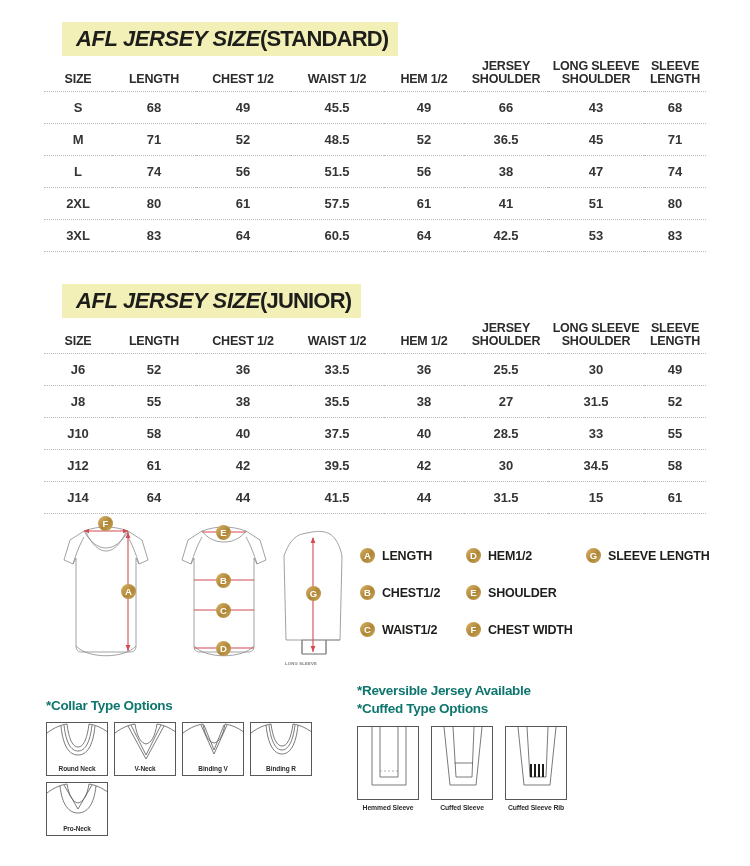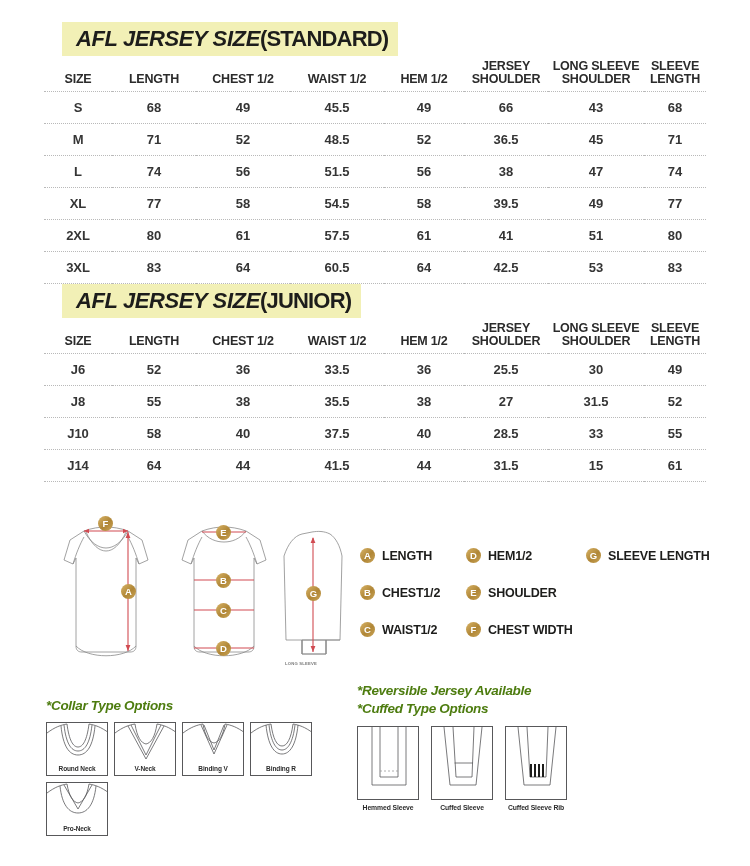--- a/index.html
+++ b/index.html
@@ -194,16 +194,6 @@
           <td>74</td>
         </tr>
         <tr>
-          <td>XL</td>
-          <td>77</td>
-          <td>58</td>
-          <td>54.5</td>
-          <td>58</td>
-          <td>39.5</td>
-          <td>49</td>
-          <td>77</td>
-        </tr>
-        <tr>
           <td>2XL</td>
           <td>80</td>
           <td>61</td>

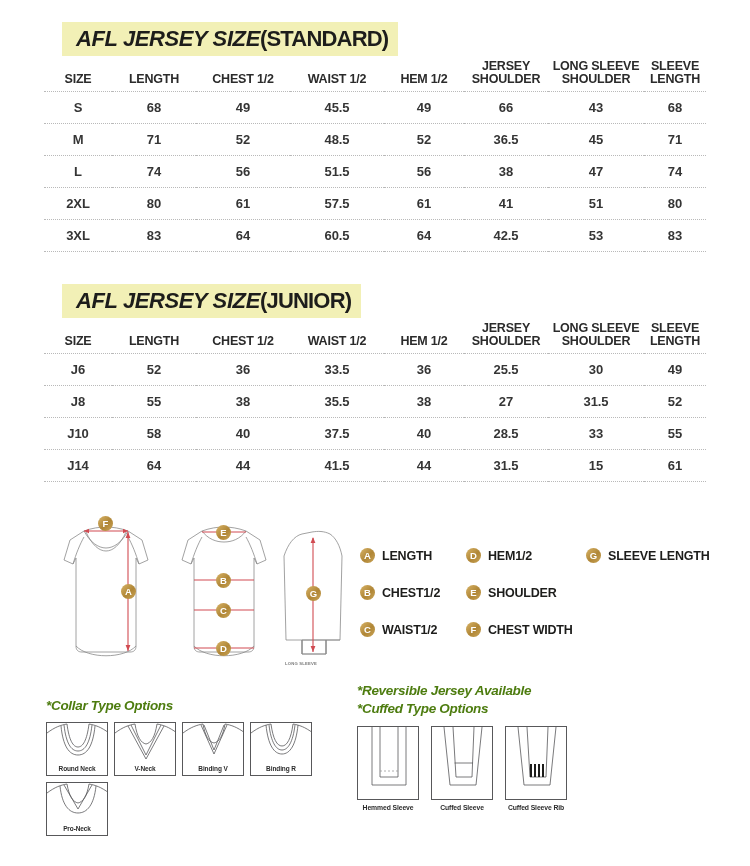--- a/index.html
+++ b/index.html
@@ -277,6 +277,16 @@
           <td>55</td>
         </tr>
         <tr>
+          <td>J12</td>
+          <td>61</td>
+          <td>42</td>
+          <td>39.5</td>
+          <td>42</td>
+          <td>30</td>
+          <td>34.5</td>
+          <td>58</td>
+        </tr>
+        <tr>
           <td>J14</td>
           <td>64</td>
           <td>44</td>

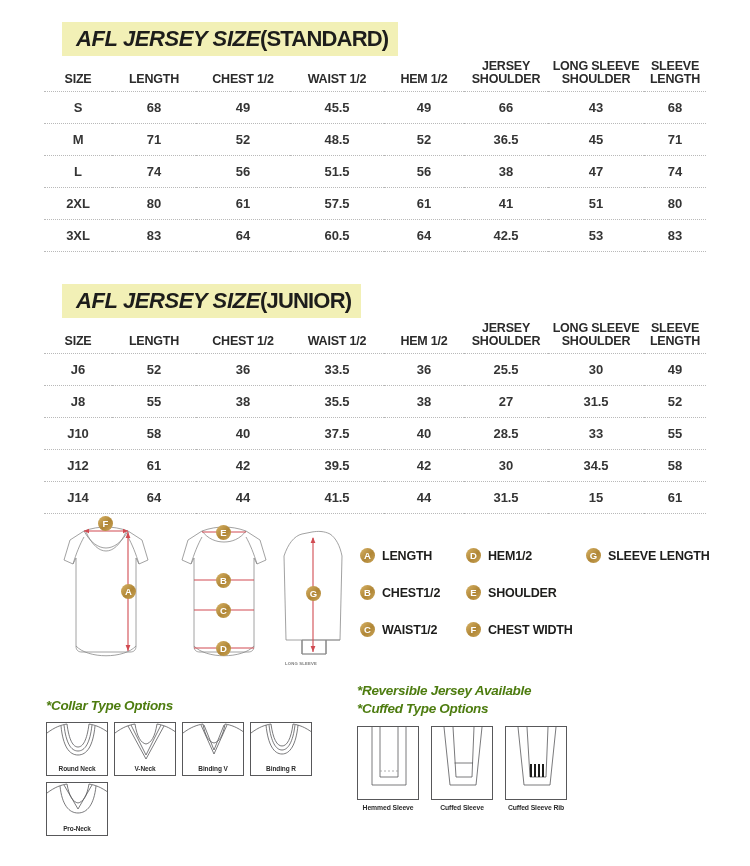--- a/index.html
+++ b/index.html
@@ -89,8 +89,8 @@
 
   
   .opt-head{
-    font-size:13.5px;font-weight:bold;color:#4d7c0f;
-    letter-spacing:-0.3px;line-height:1.35;font-style:italic;
+    font-size:13.5px;font-weight:bold;color:#0f766e;
+    letter-spacing:-0.3px;line-height:1.35;
   }
   .collar-sec{position:absolute;left:46px;top:697px;}
   .cuff-sec{position:absolute;left:357px;top:682px;}

